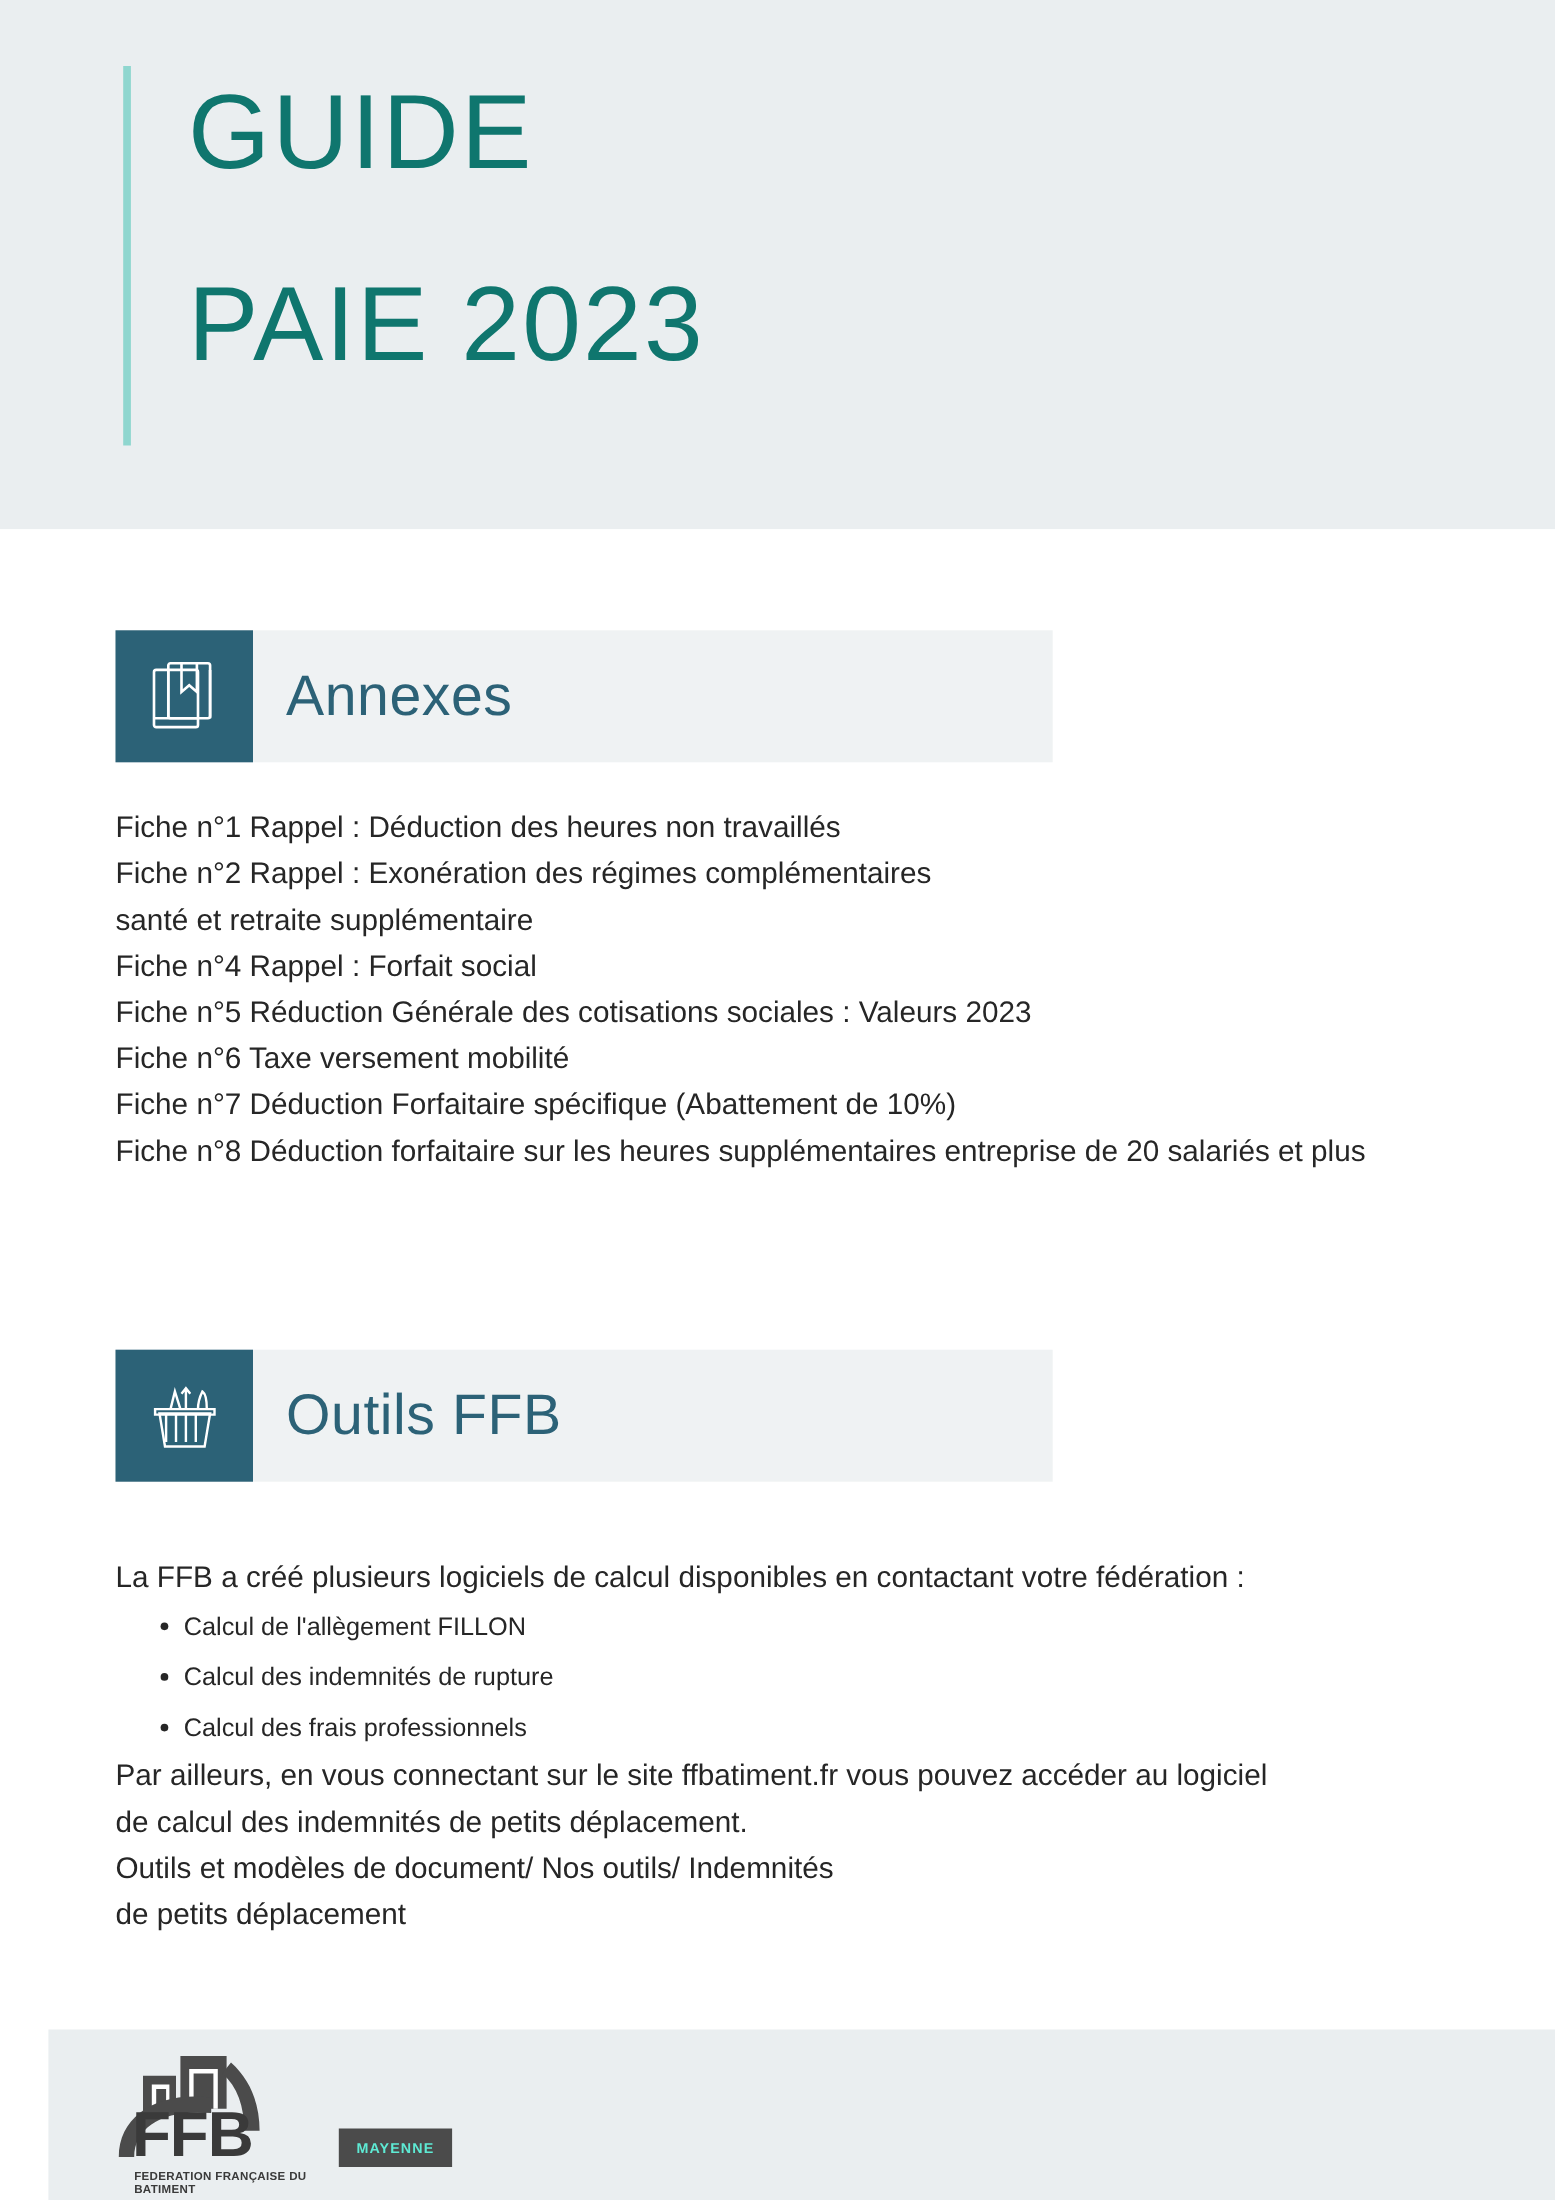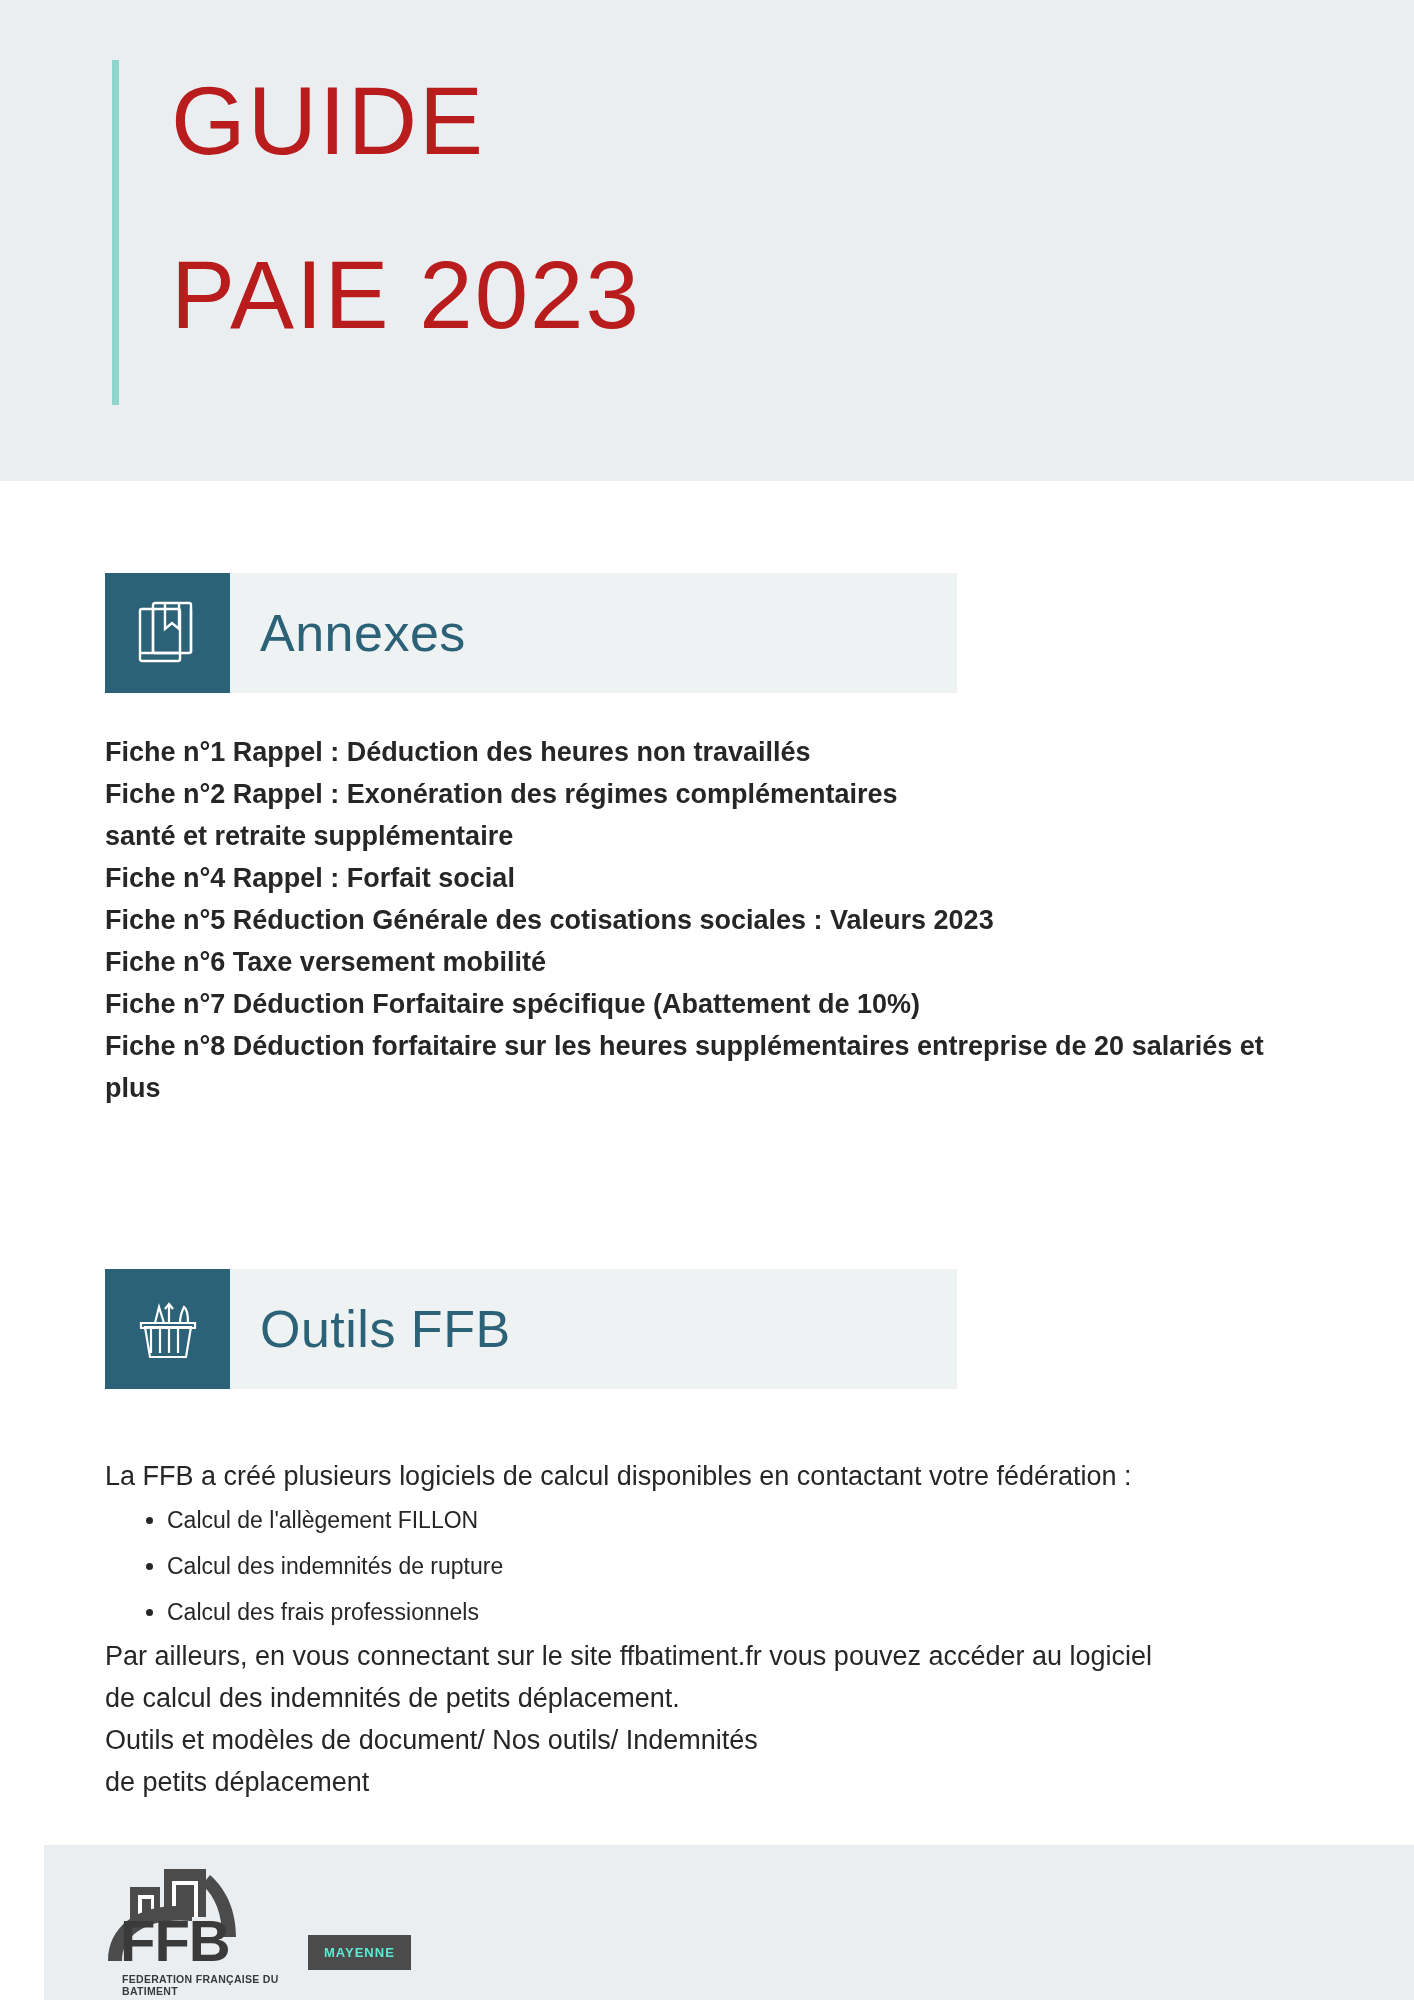--- a/index.html
+++ b/index.html
@@ -49,7 +49,7 @@
     font-size: 96px;
     line-height: 122px;
     letter-spacing: 2px;
-    color: #b91c1c;
+    color: #0f766e;
   }
   .title-line.second {
     margin-top: 52px;

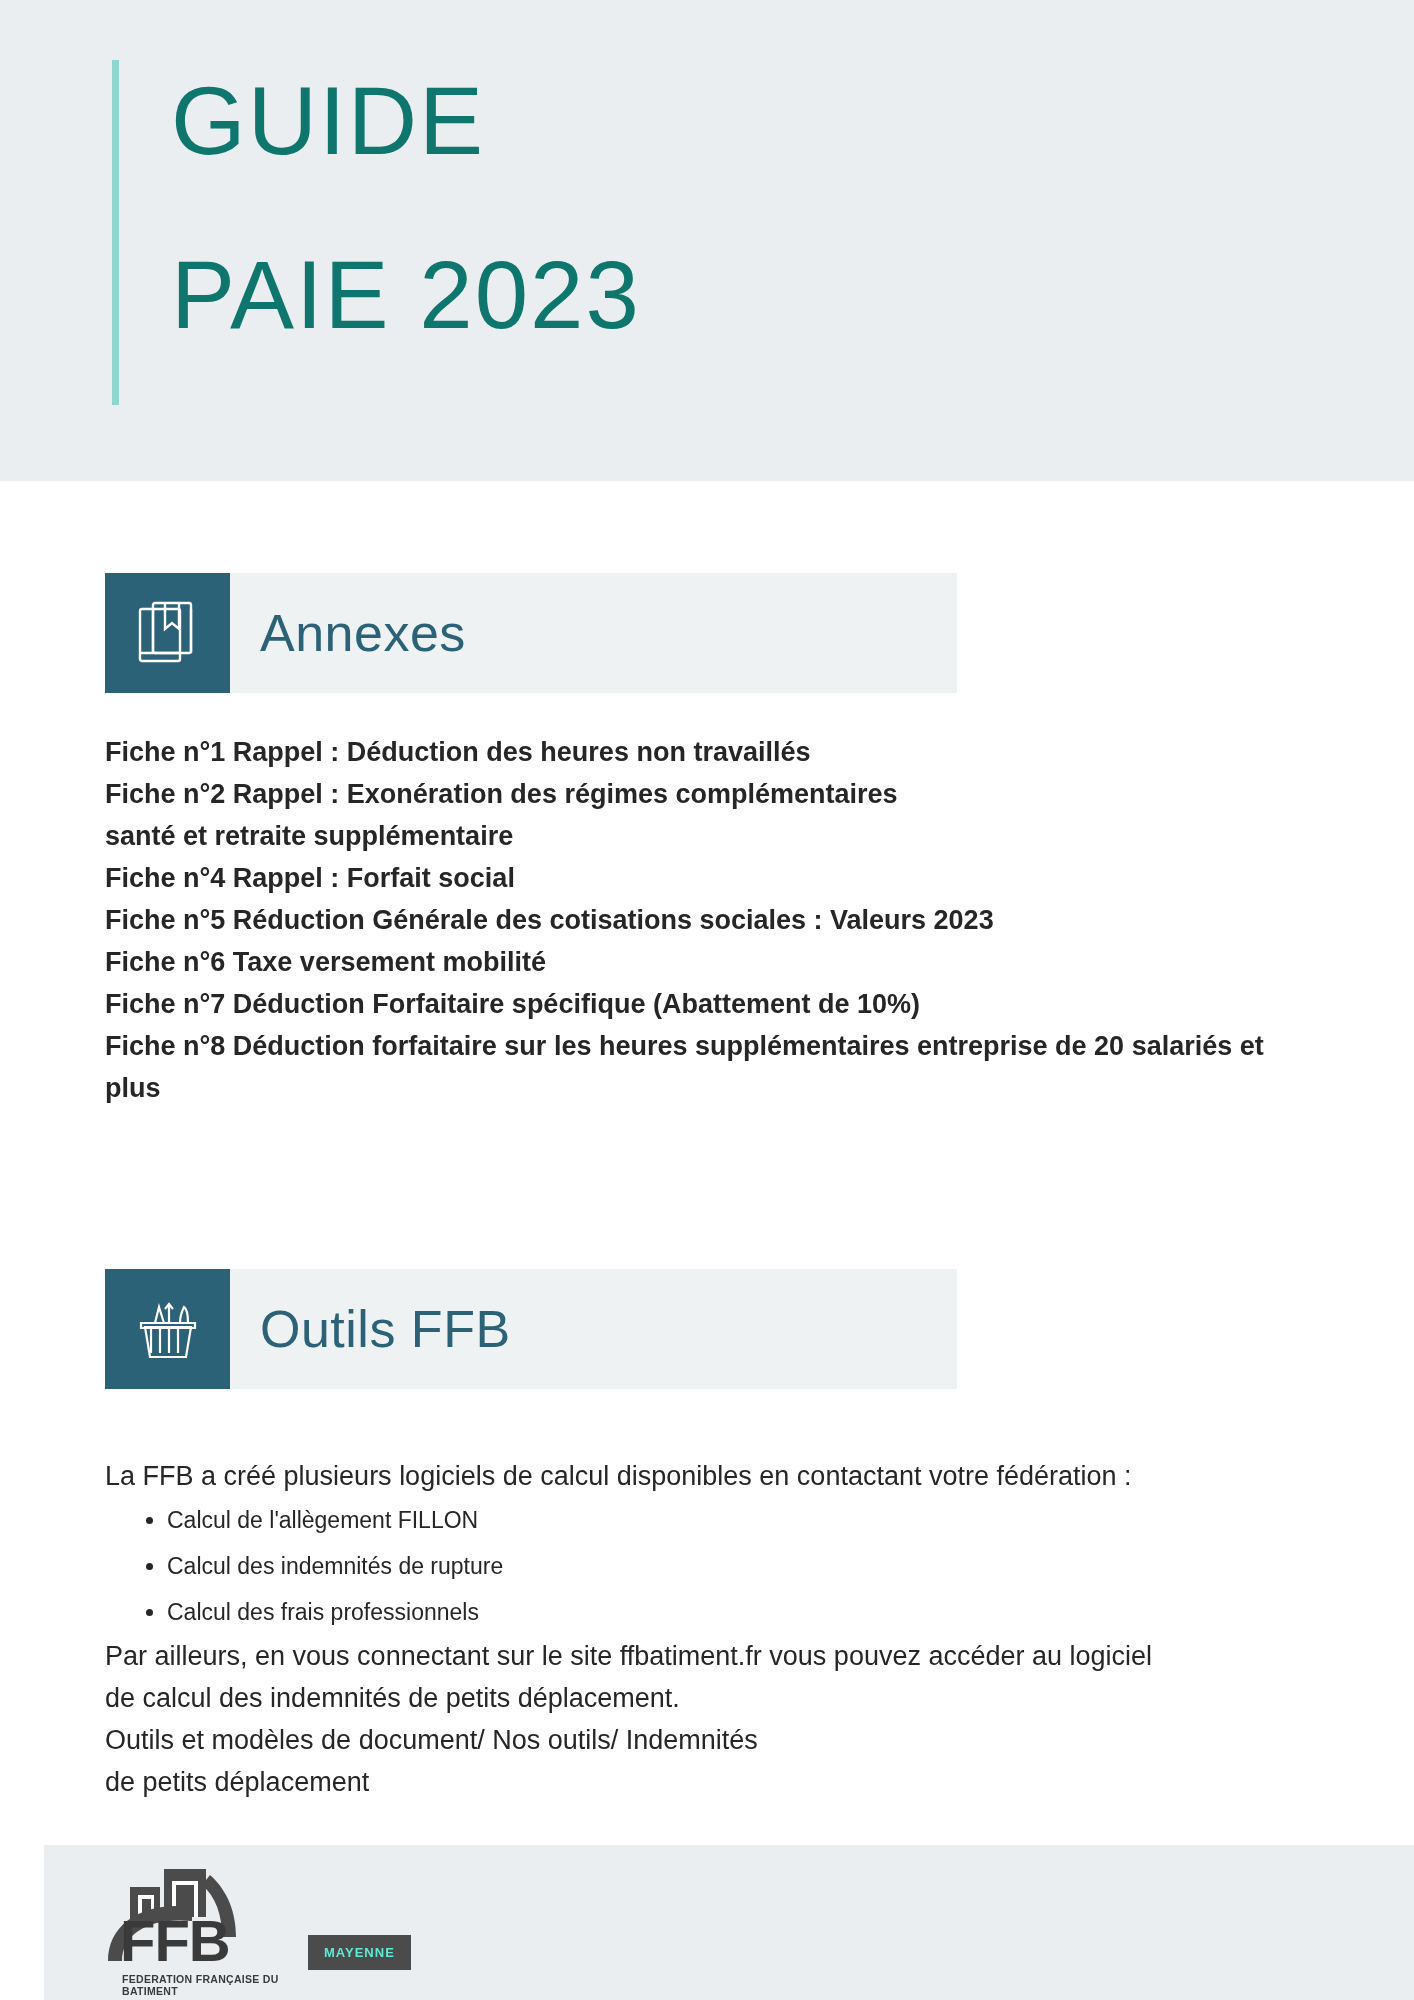--- a/index.html
+++ b/index.html
@@ -111,7 +111,7 @@
   }
 
   #annexes-section { margin-top: 92px; }
-  #annexes-list { margin-top: 38px; font-weight: bold; }
+  #annexes-list { margin-top: 38px; }
   #outils-section { margin-top: 160px; }
   #outils-body { margin-top: 66px; }
 

